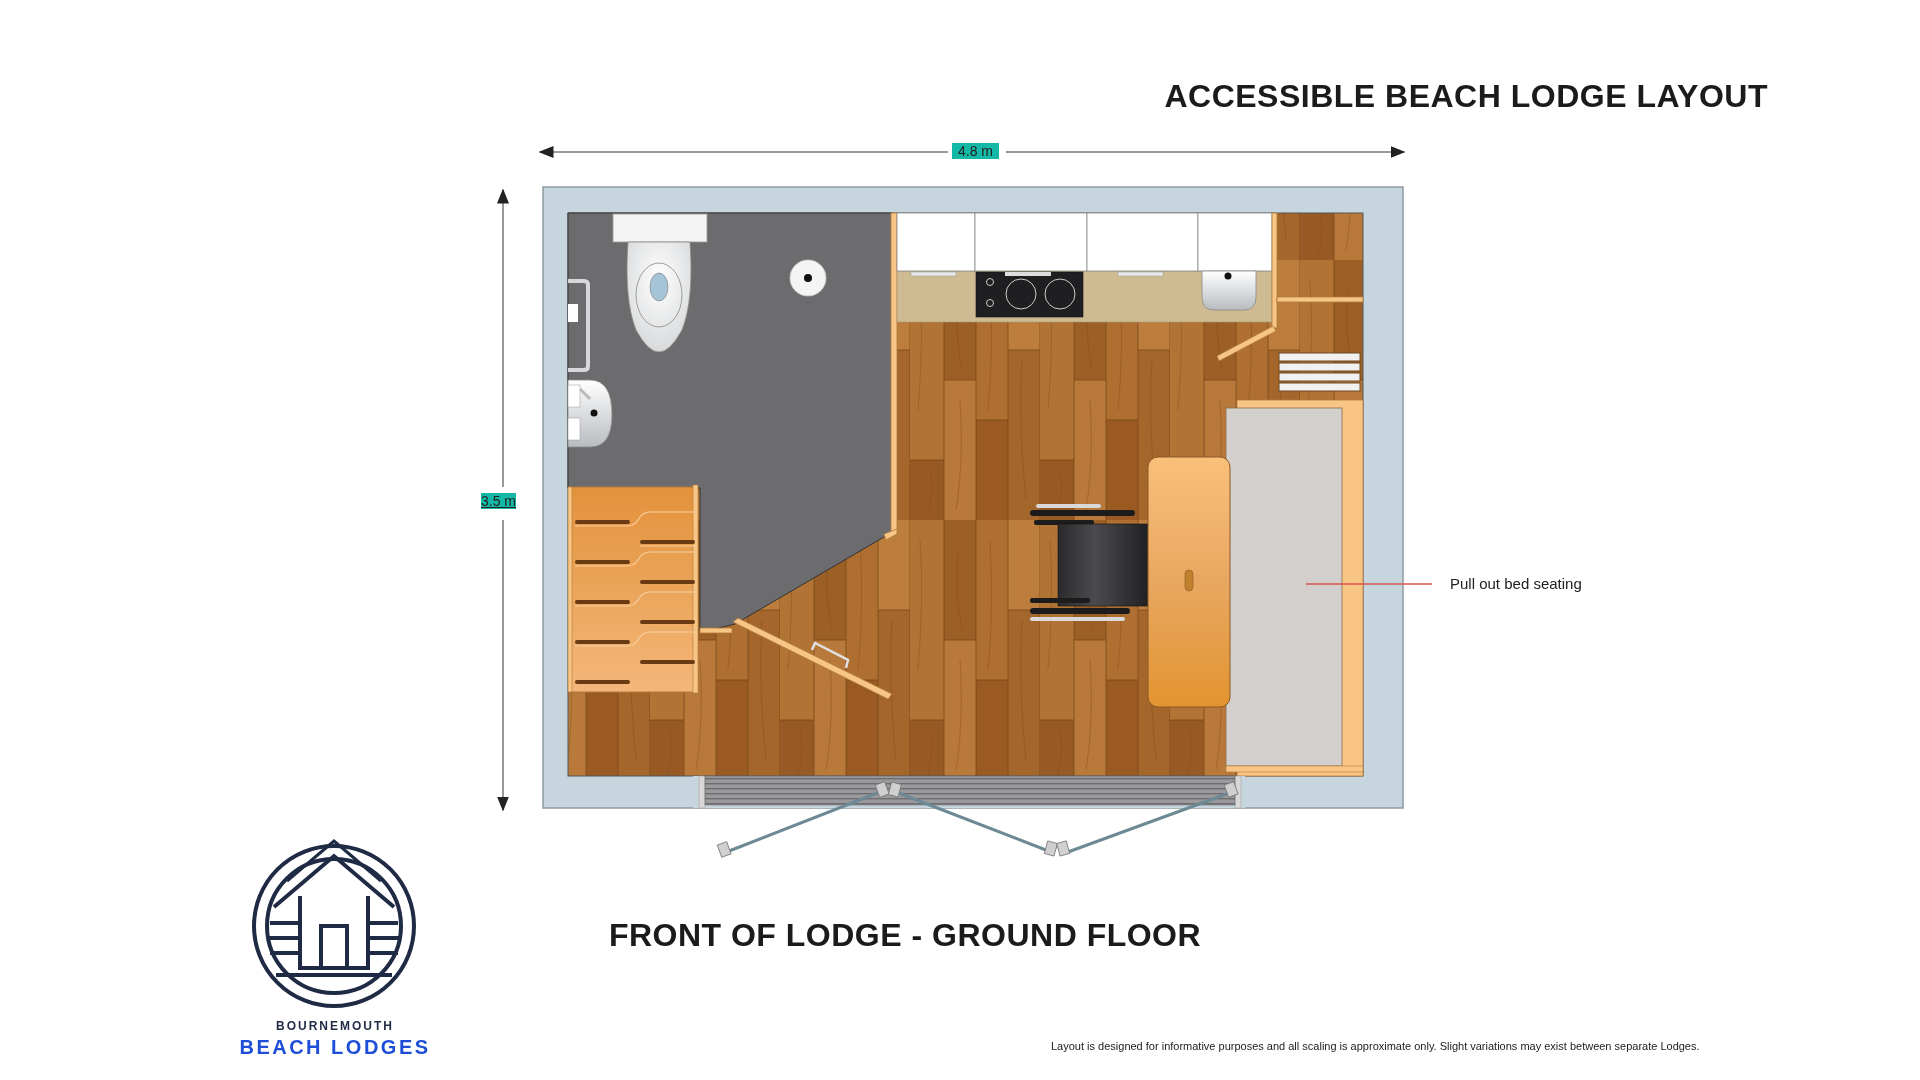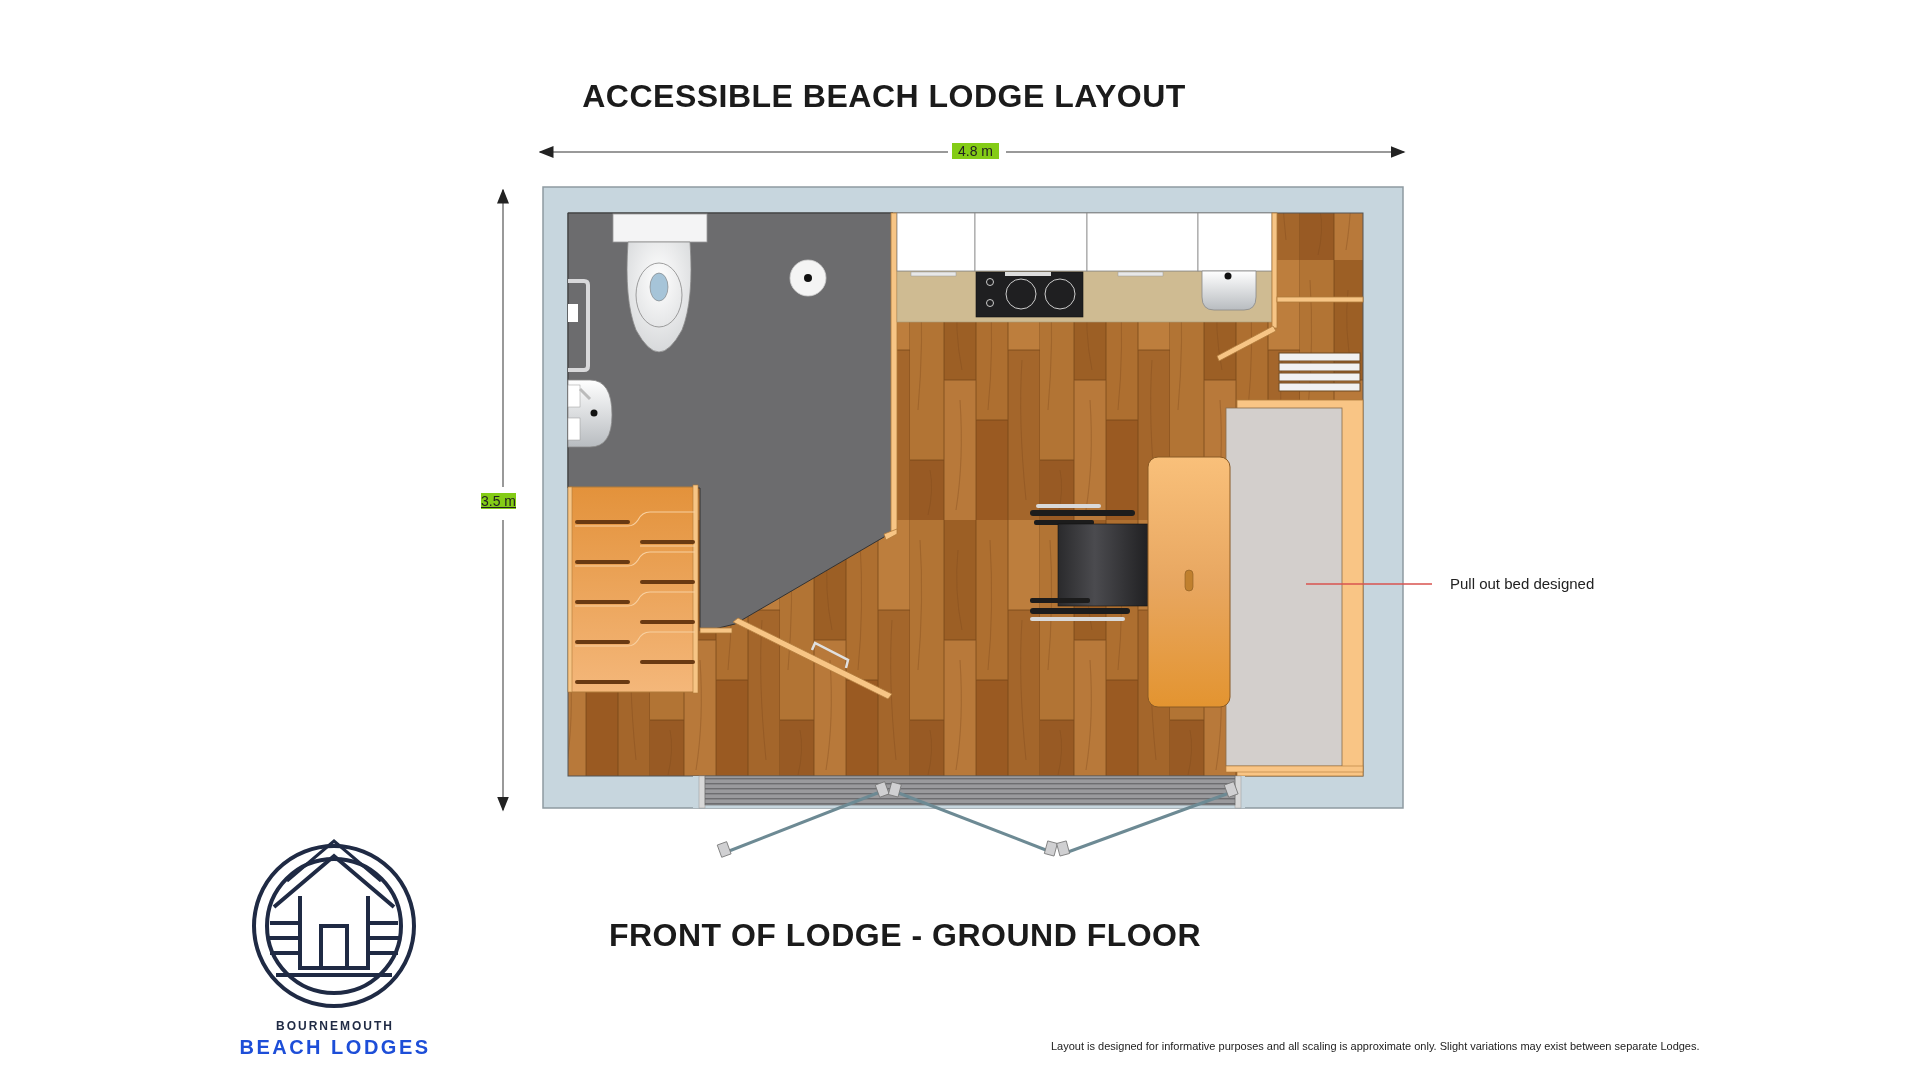--- a/index.html
+++ b/index.html
@@ -5,7 +5,7 @@
   html,body{margin:0;padding:0;background:#ffffff;}
   body{width:1920px;height:1080px;position:relative;overflow:hidden;font-family:"Liberation Sans",sans-serif;color:#1a1a1a;}
   .abs{position:absolute;}
-  .title{left:0;width:1768px;top:78px;text-align:center;font-size:32px;font-weight:bold;letter-spacing:0.5px;color:#1b1b1b;}
+  .title{left:0;width:1768px;top:78px;text-align:right;font-size:32px;font-weight:bold;letter-spacing:0.5px;color:#1b1b1b;}
   .subtitle{left:0;width:1920px;top:917px;text-align:center;font-size:32px;font-weight:bold;letter-spacing:0.5px;color:#1b1b1b;transform:translateX(-55px);}
   .dim-label{font-size:14px;color:#222;background:#84cc16;padding:0 6px;}
   .callout{font-size:15px;color:#222;}

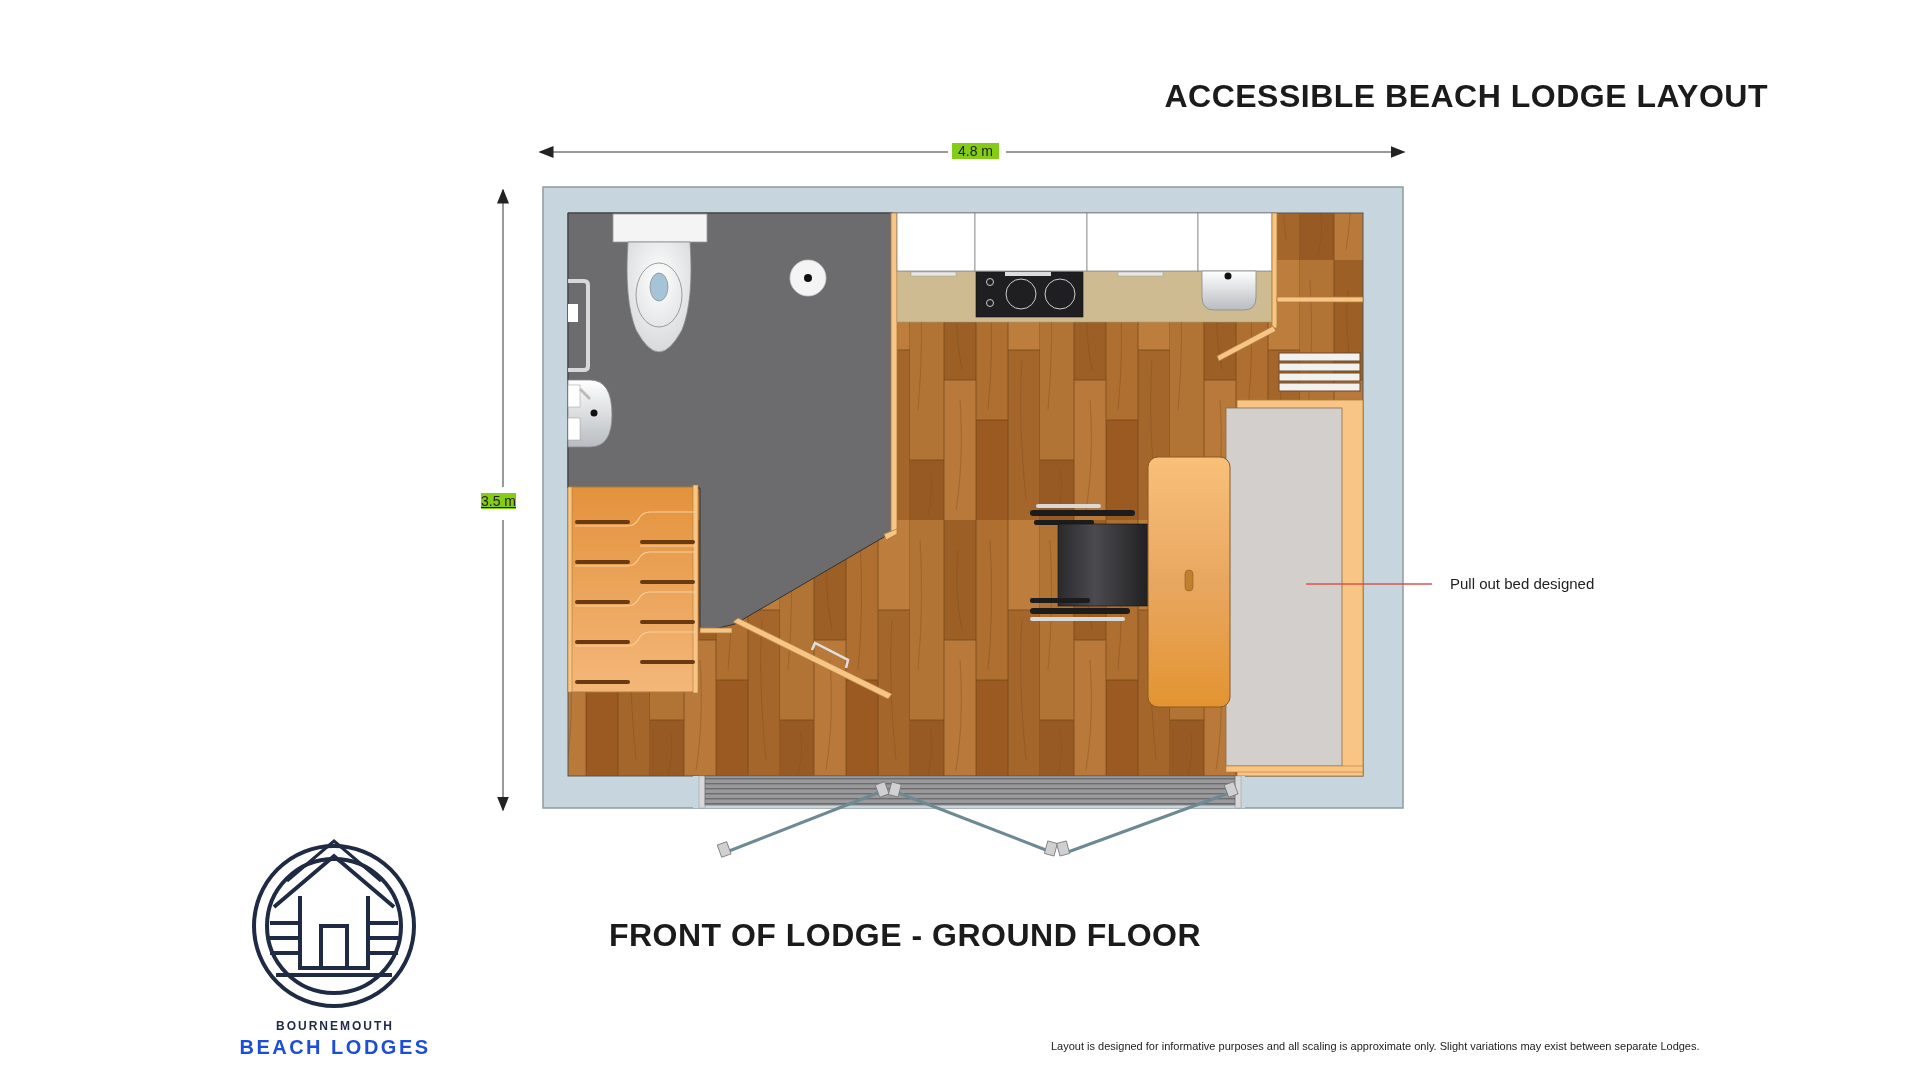--- a/index.html
+++ b/index.html
@@ -7,7 +7,7 @@
   .abs{position:absolute;}
   .title{left:0;width:1768px;top:78px;text-align:right;font-size:32px;font-weight:bold;letter-spacing:0.5px;color:#1b1b1b;}
   .subtitle{left:0;width:1920px;top:917px;text-align:center;font-size:32px;font-weight:bold;letter-spacing:0.5px;color:#1b1b1b;transform:translateX(-55px);}
-  .dim-label{font-size:14px;color:#222;background:#84cc16;padding:0 6px;}
+  .dim-label{font-size:14px;color:#222;background:#14b8a6;padding:0 6px;}
   .callout{font-size:15px;color:#222;}
   .disclaimer{font-size:11px;color:#222;margin-left:48px;}
   .brand1{font-size:12px;letter-spacing:2px;color:#1f2a44;text-align:center;width:200px;font-weight:bold;}

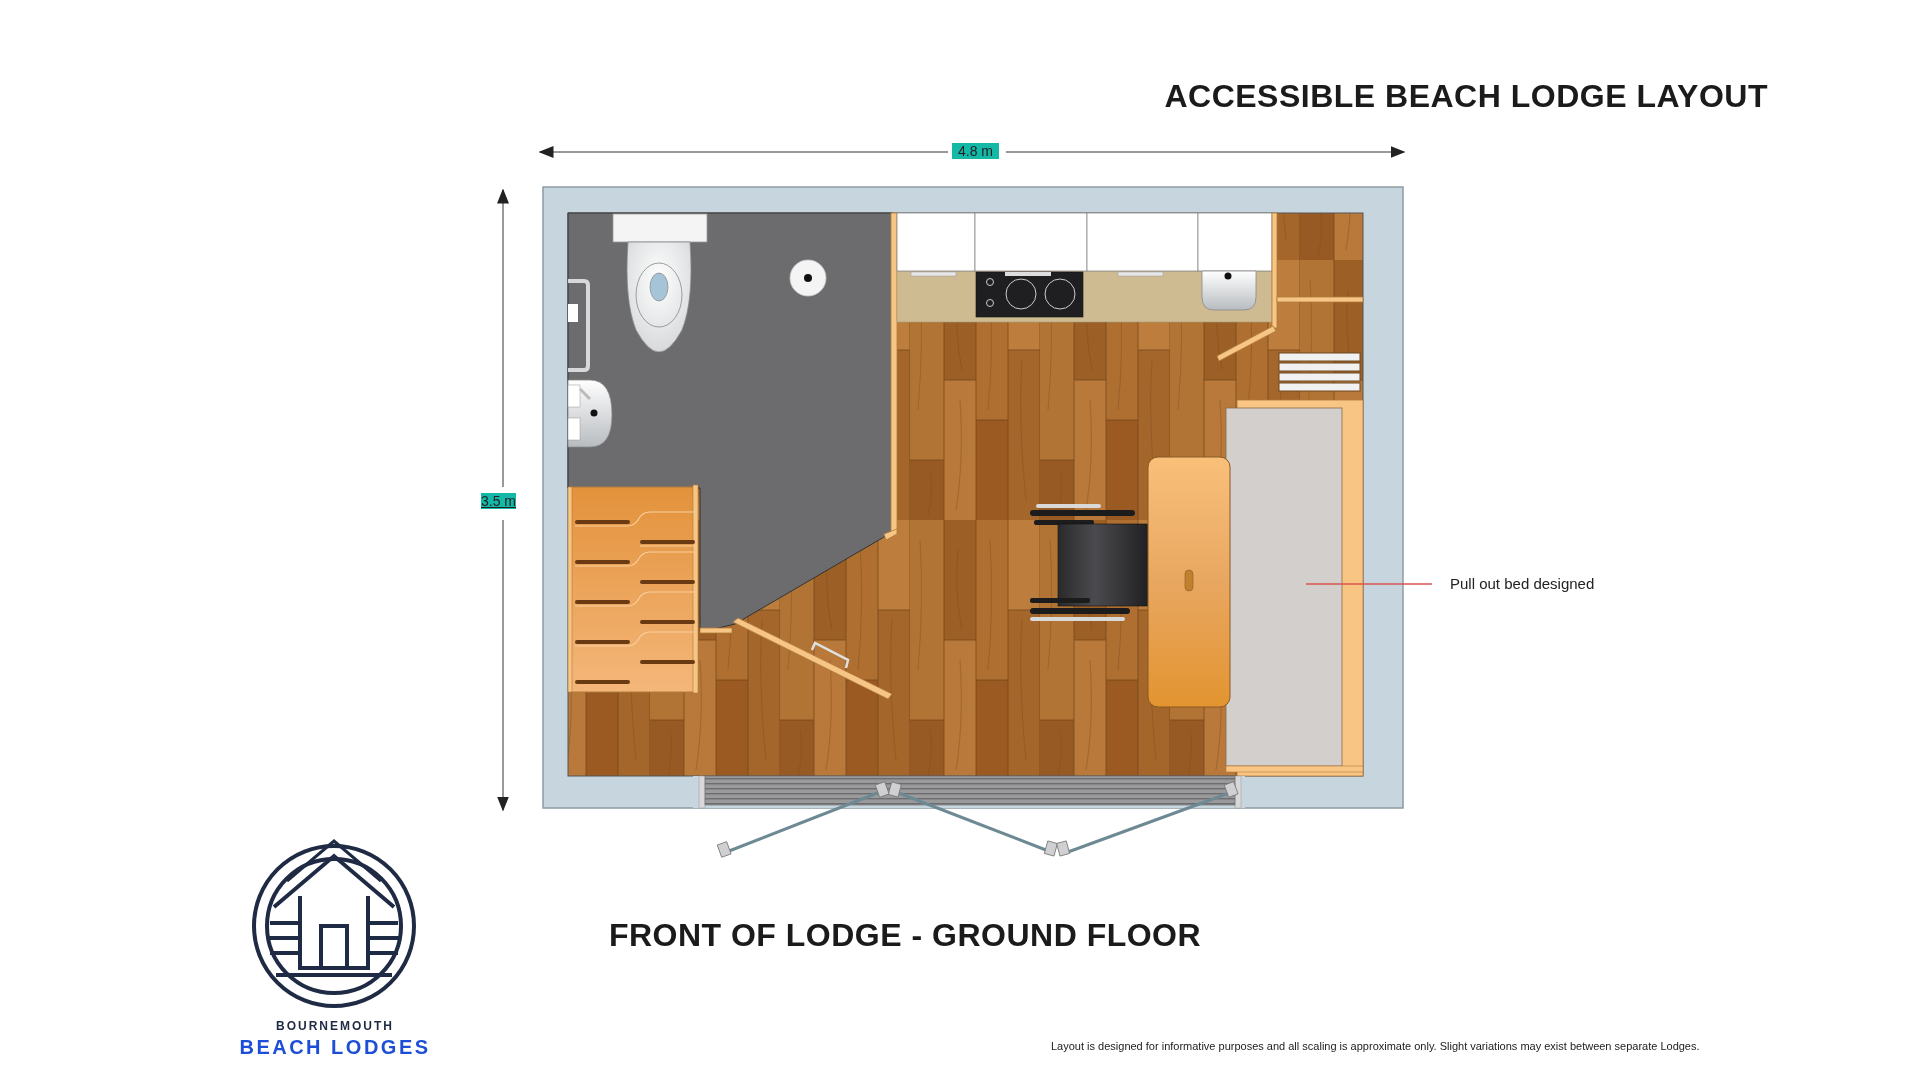--- a/index.html
+++ b/index.html
@@ -262,7 +262,7 @@
 <div class="abs dim-label" style="left:952px;top:143px;">4.8 m</div>
 <div class="abs dim-label" style="left:481px;top:493px;padding:0;text-decoration:underline;">3.5 m</div>
 
-<div class="abs callout" style="left:1450px;top:575px;">Pull out bed designed</div>
+<div class="abs callout" style="left:1450px;top:575px;">Pull out bed seating</div>
 
 <div class="abs subtitle">FRONT OF LODGE - GROUND FLOOR</div>
 

